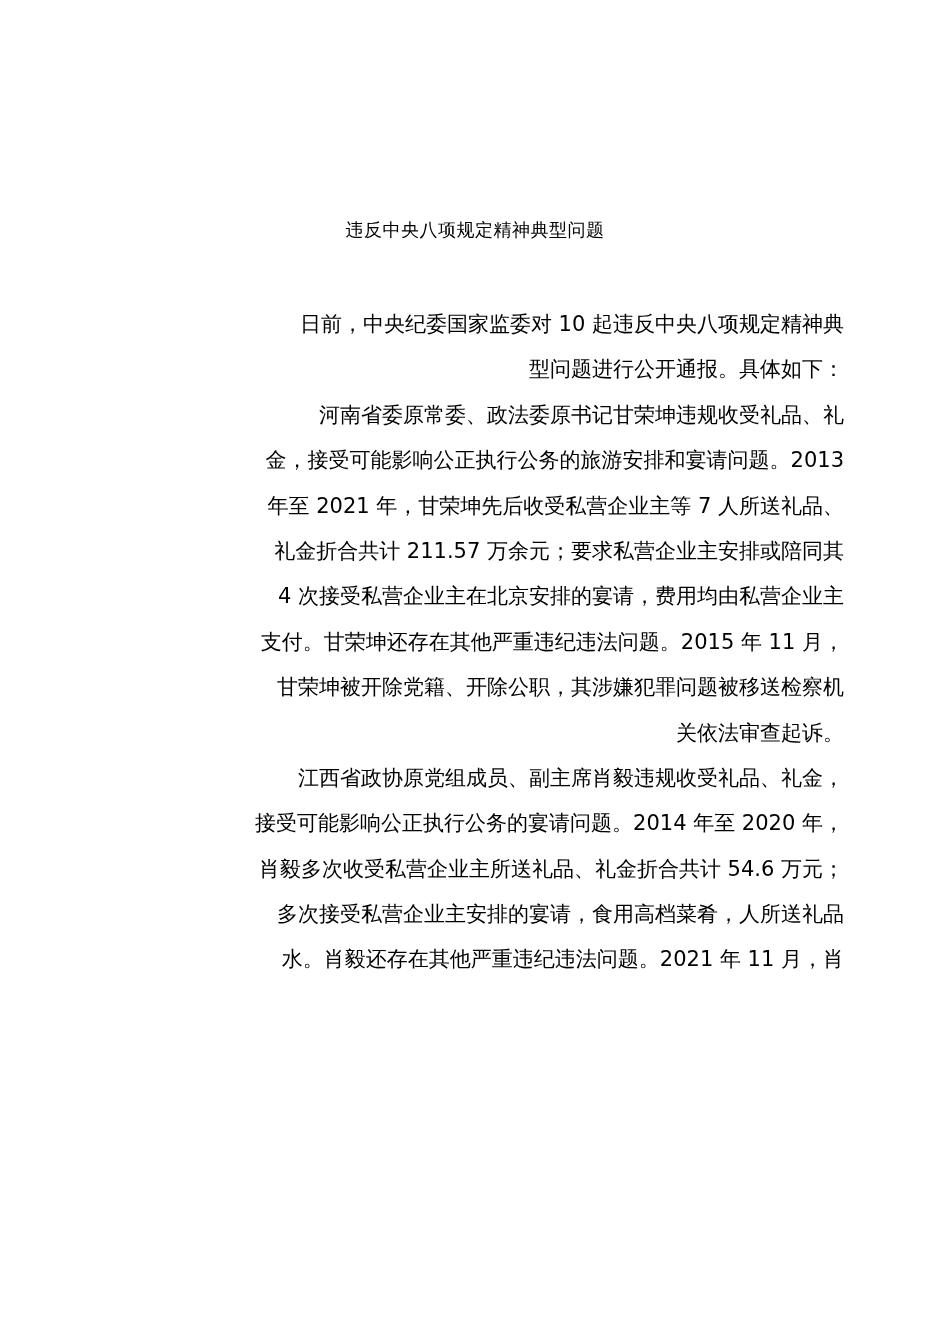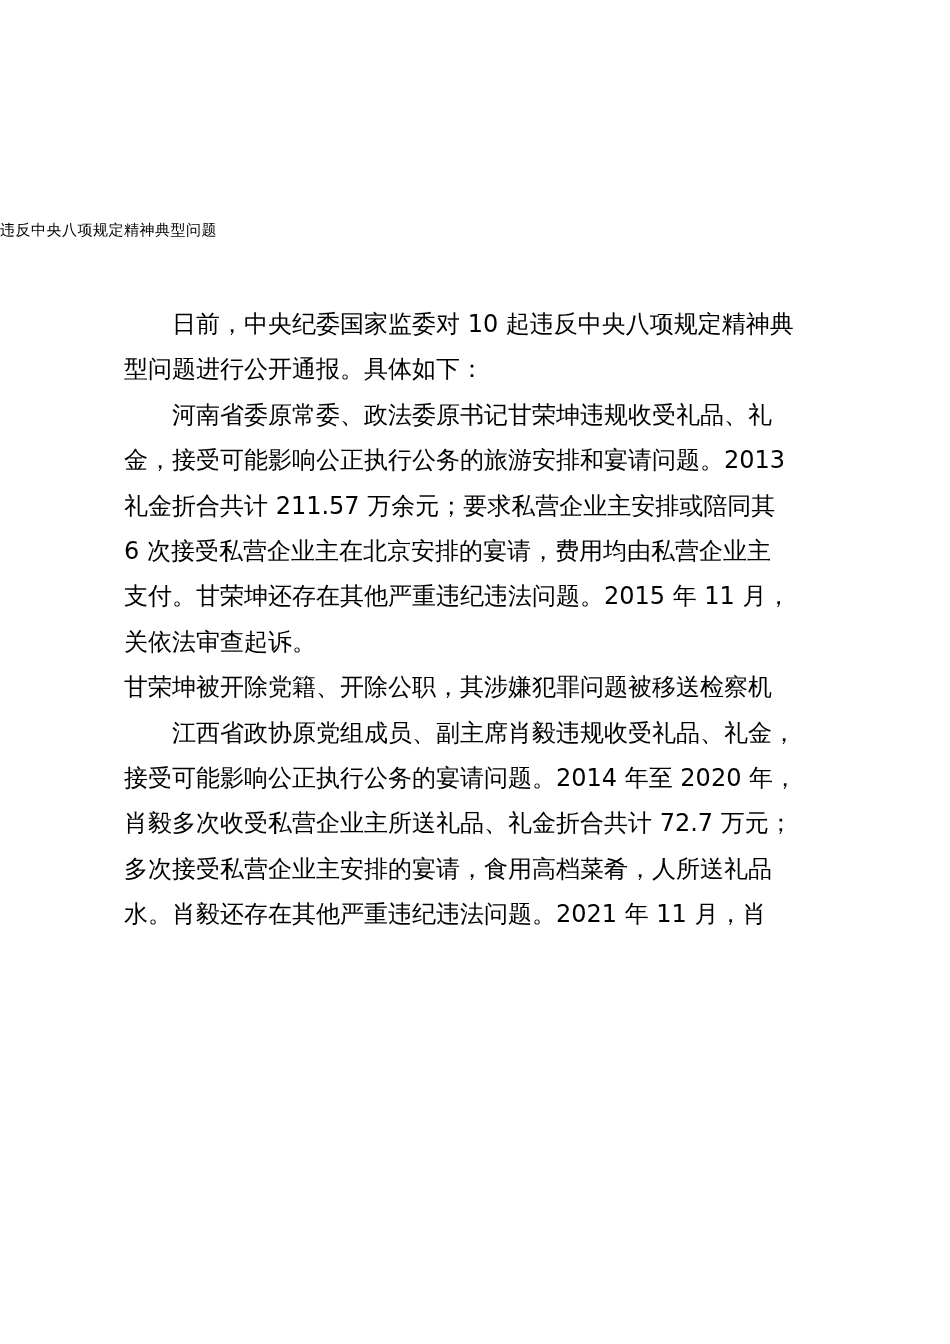--- a/index.html
+++ b/index.html
@@ -28,7 +28,8 @@
       top: 213px;
       left: 0;
       width: 950px;
-      font-size: 15px;
+      text-align: center;
+      font-size: 18px;
       line-height: 34px;
       letter-spacing: 0.5px;
     }

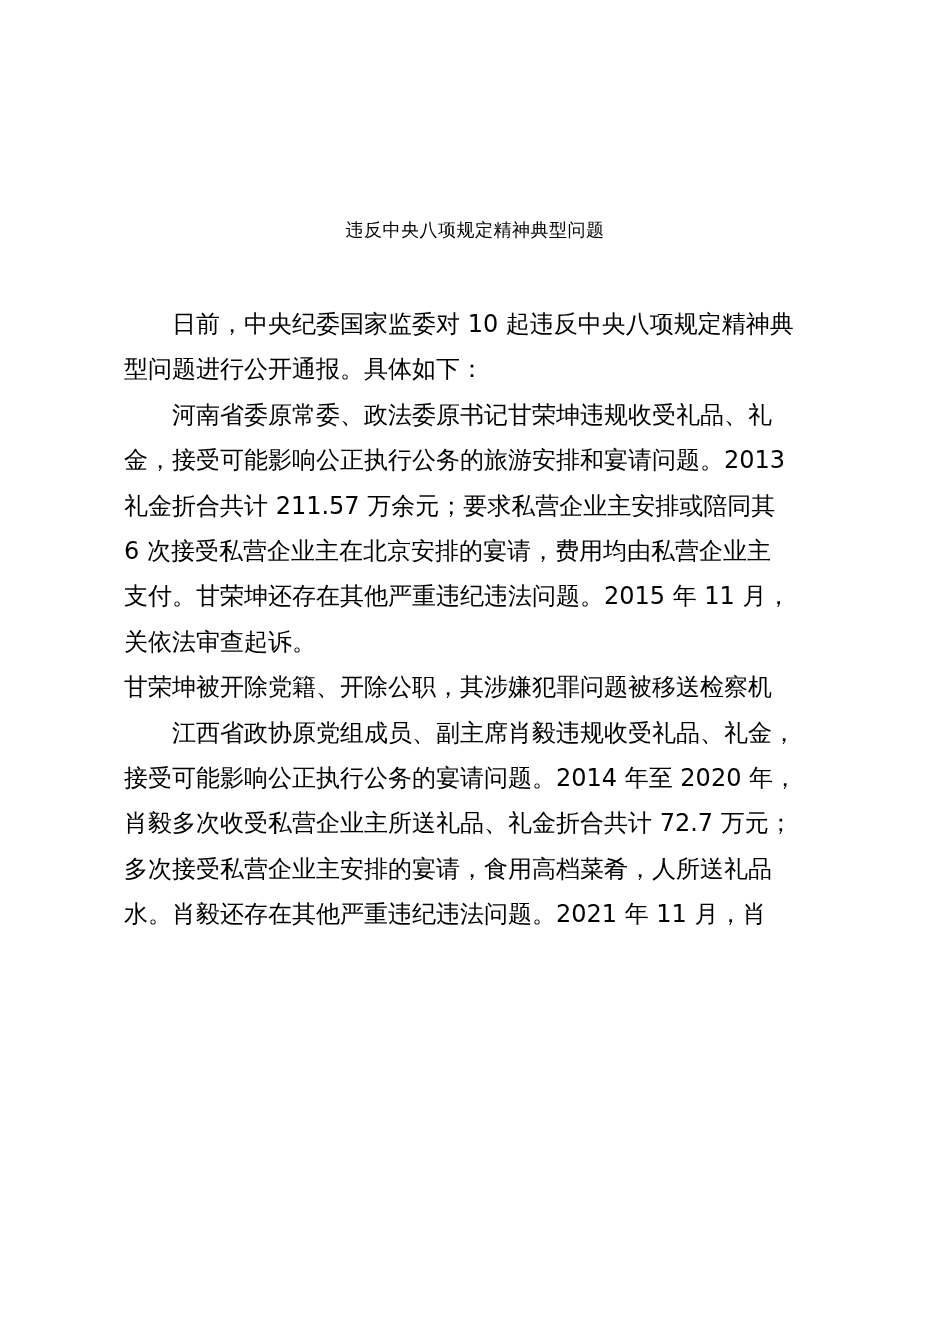--- a/index.html
+++ b/index.html
@@ -41,10 +41,11 @@
     }
     .line {
       display: block;
-      font-size: 24px;
+      font-size: 21px;
       line-height: 45.4px;
       height: 45.4px;
       white-space: nowrap;
+      text-align: right;
     }
     .line.indent {
       padding-left: 48px;

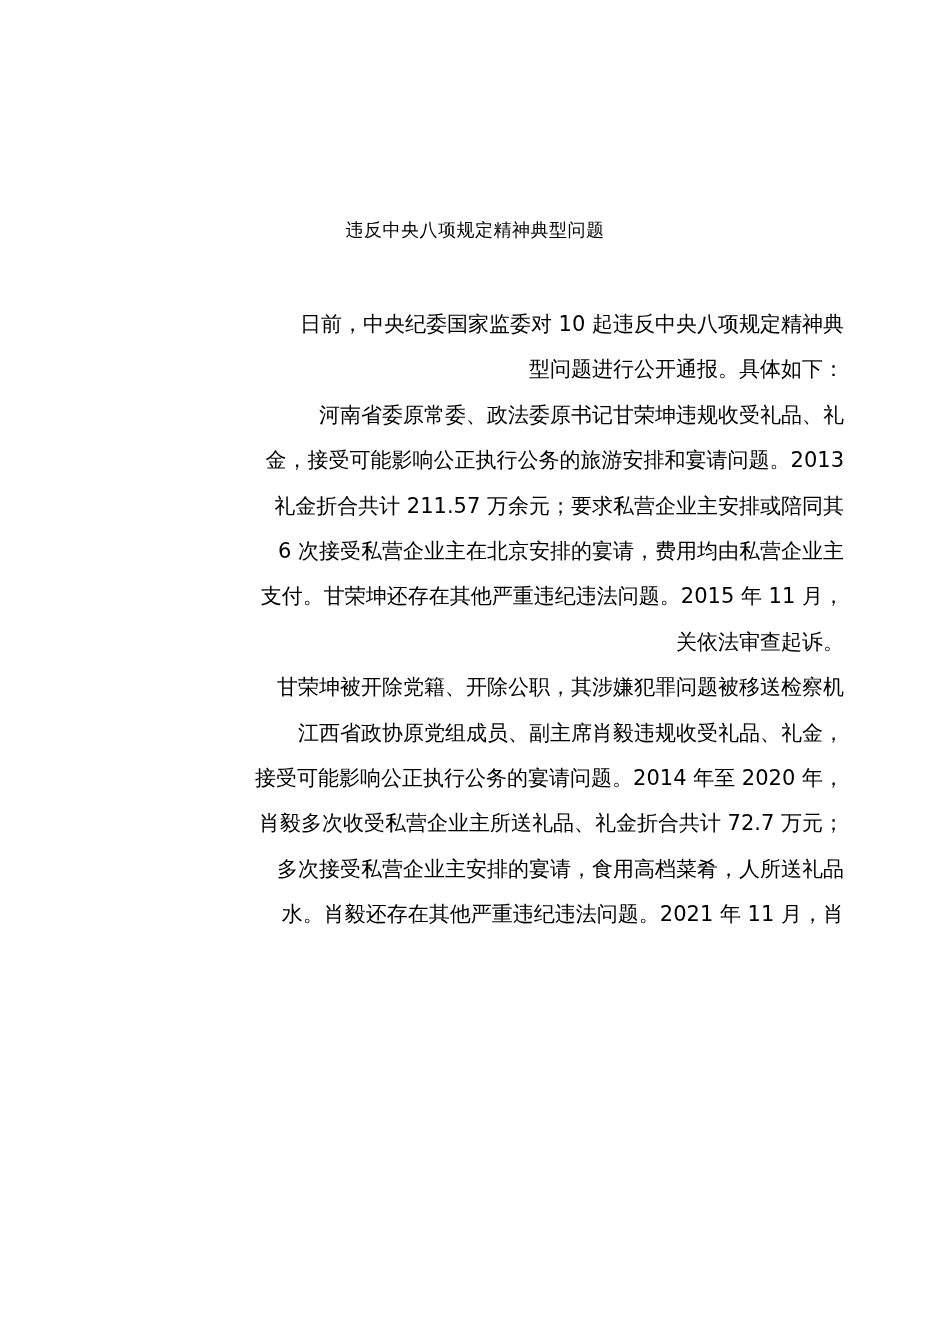--- a/index.html
+++ b/index.html
@@ -66,6 +66,7 @@
     <div class="paragraph">
       <span class="line indent">河南省委原常委、政法委原书记甘荣坤违规收受礼品、礼</span>
       <span class="line">金，接受可能影响公正执行公务的旅游安排和宴请问题。2013</span>
+      <span class="line">年至 2021 年，甘荣坤先后收受私营企业主等 7 人所送礼品、</span>
       <span class="line">礼金折合共计 211.57 万余元；要求私营企业主安排或陪同其</span>
       <span class="line">6 次接受私营企业主在北京安排的宴请，费用均由私营企业主</span>
       <span class="line">支付。甘荣坤还存在其他严重违纪违法问题。2015 年 11 月，</span>

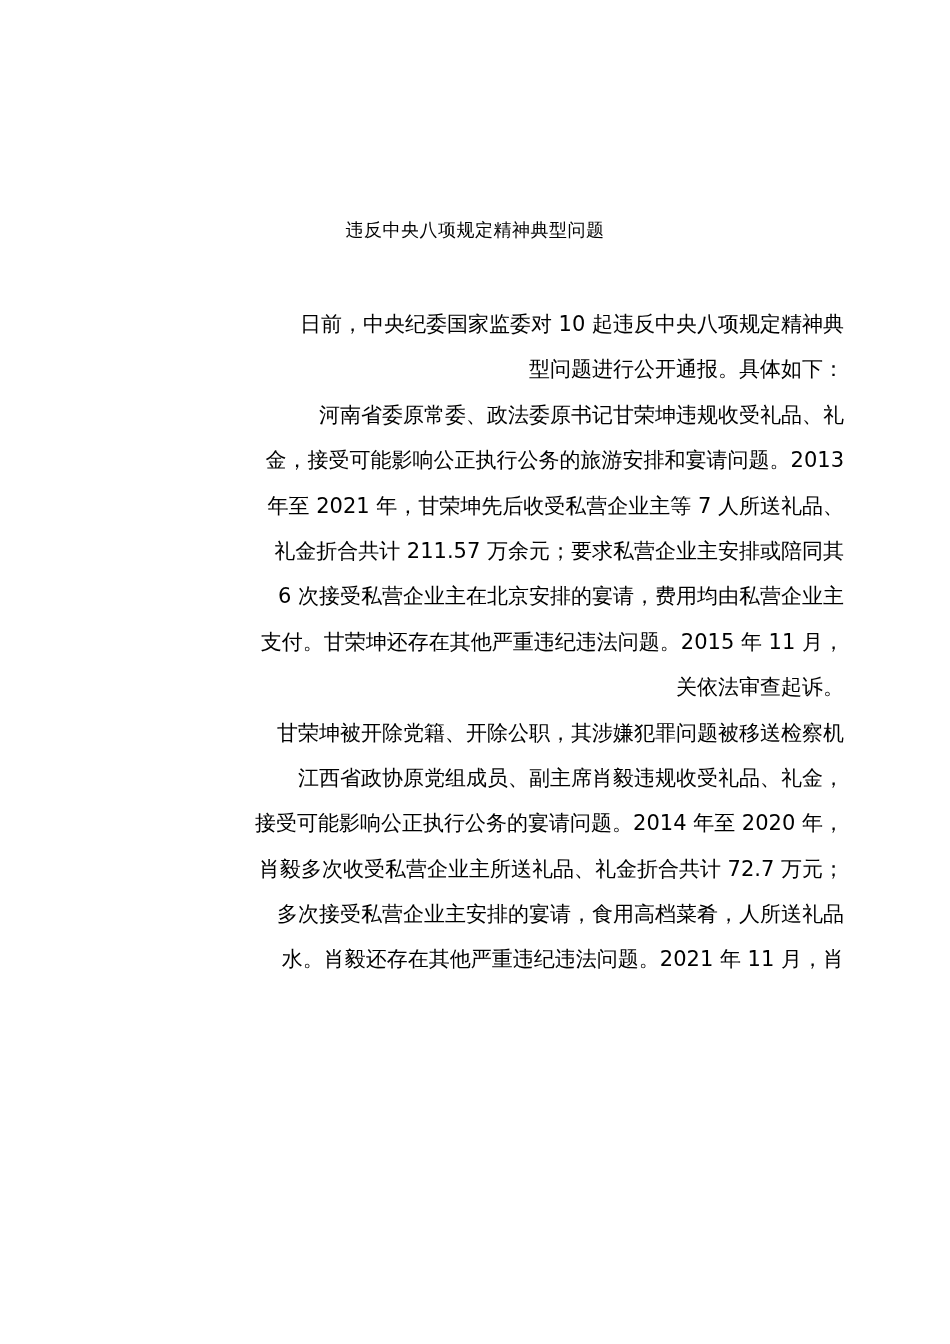--- a/index.html
+++ b/index.html
@@ -68,7 +68,7 @@
       <span class="line">金，接受可能影响公正执行公务的旅游安排和宴请问题。2013</span>
       <span class="line">年至 2021 年，甘荣坤先后收受私营企业主等 7 人所送礼品、</span>
       <span class="line">礼金折合共计 211.57 万余元；要求私营企业主安排或陪同其</span>
-      <span class="line">6 次接受私营企业主在北京安排的宴请，费用均由私营企业主</span>
+      <span class="line">4 次接受私营企业主在北京安排的宴请，费用均由私营企业主</span>
       <span class="line">支付。甘荣坤还存在其他严重违纪违法问题。2015 年 11 月，</span>
       <span class="line">关依法审查起诉。</span>
       <span class="line">甘荣坤被开除党籍、开除公职，其涉嫌犯罪问题被移送检察机</span>

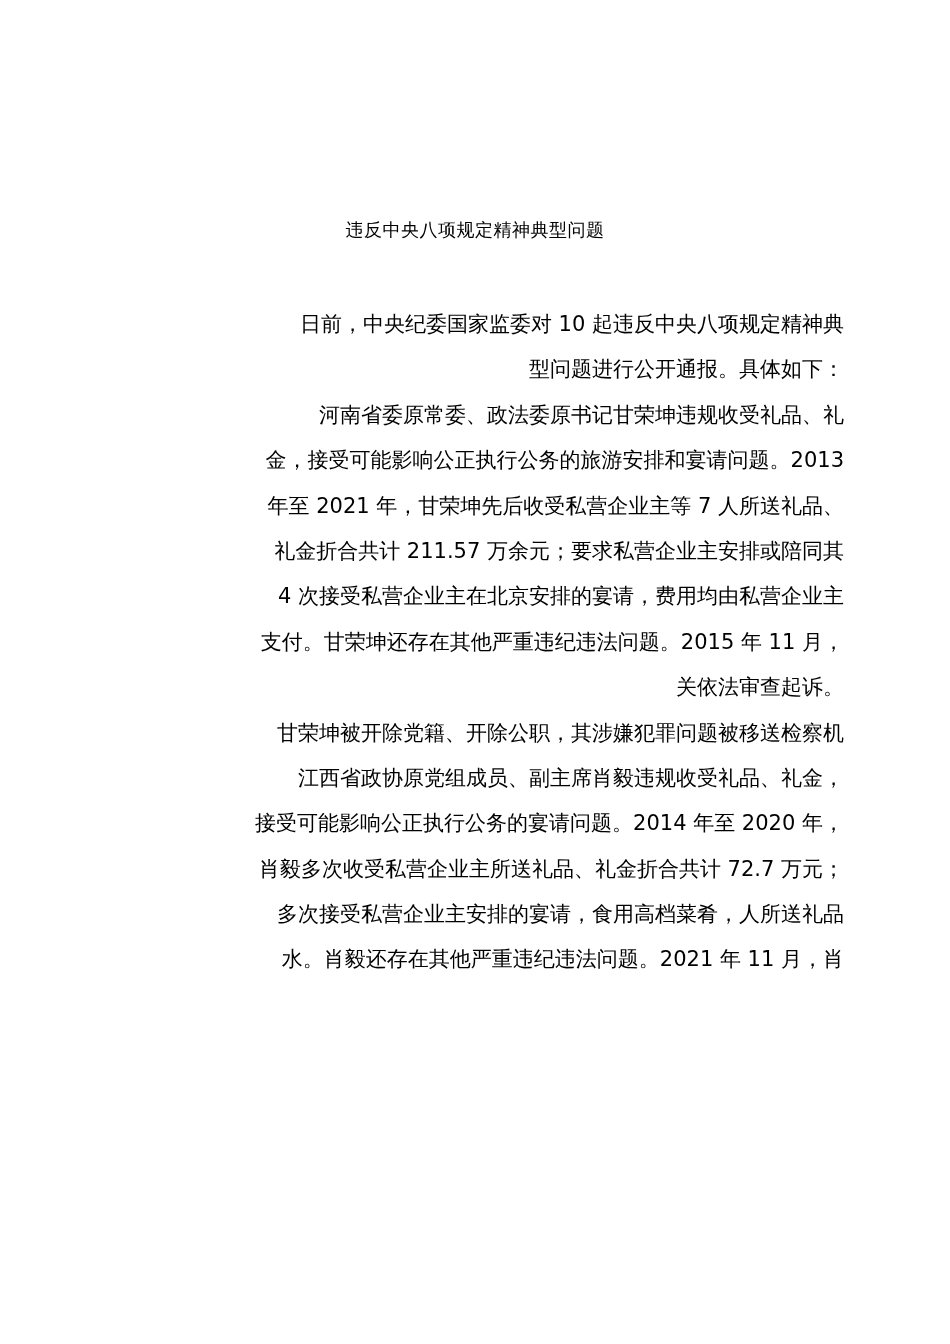--- a/index.html
+++ b/index.html
@@ -70,8 +70,8 @@
       <span class="line">礼金折合共计 211.57 万余元；要求私营企业主安排或陪同其</span>
       <span class="line">4 次接受私营企业主在北京安排的宴请，费用均由私营企业主</span>
       <span class="line">支付。甘荣坤还存在其他严重违纪违法问题。2015 年 11 月，</span>
+      <span class="line">甘荣坤被开除党籍、开除公职，其涉嫌犯罪问题被移送检察机</span>
       <span class="line">关依法审查起诉。</span>
-      <span class="line">甘荣坤被开除党籍、开除公职，其涉嫌犯罪问题被移送检察机</span>
     </div>
 
     <div class="paragraph">

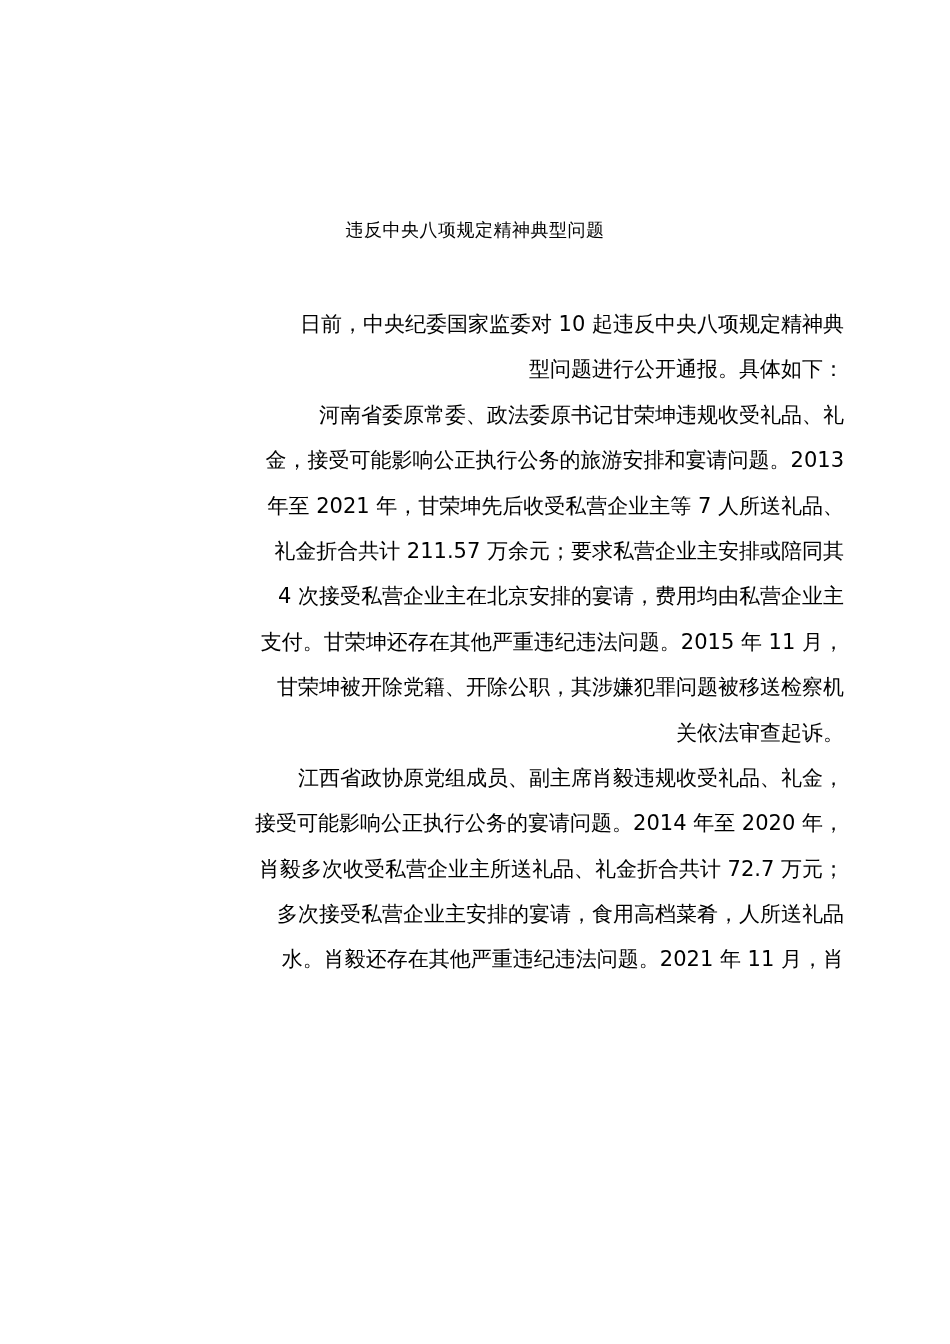--- a/index.html
+++ b/index.html
@@ -77,7 +77,7 @@
     <div class="paragraph">
       <span class="line indent">江西省政协原党组成员、副主席肖毅违规收受礼品、礼金，</span>
       <span class="line">接受可能影响公正执行公务的宴请问题。2014 年至 2020 年，</span>
-      <span class="line">肖毅多次收受私营企业主所送礼品、礼金折合共计 72.7 万元；</span>
+      <span class="line">肖毅多次收受私营企业主所送礼品、礼金折合共计 54.6 万元；</span>
       <span class="line">多次接受私营企业主安排的宴请，食用高档菜肴，人所送礼品</span>
       <span class="line">水。肖毅还存在其他严重违纪违法问题。2021 年 11 月，肖</span>
     </div>

